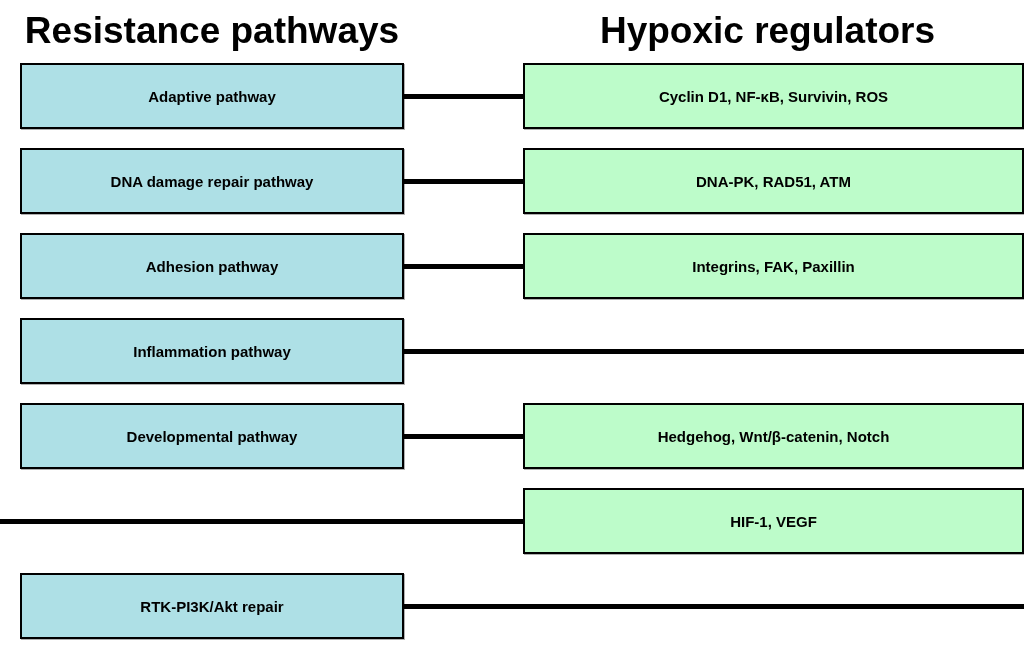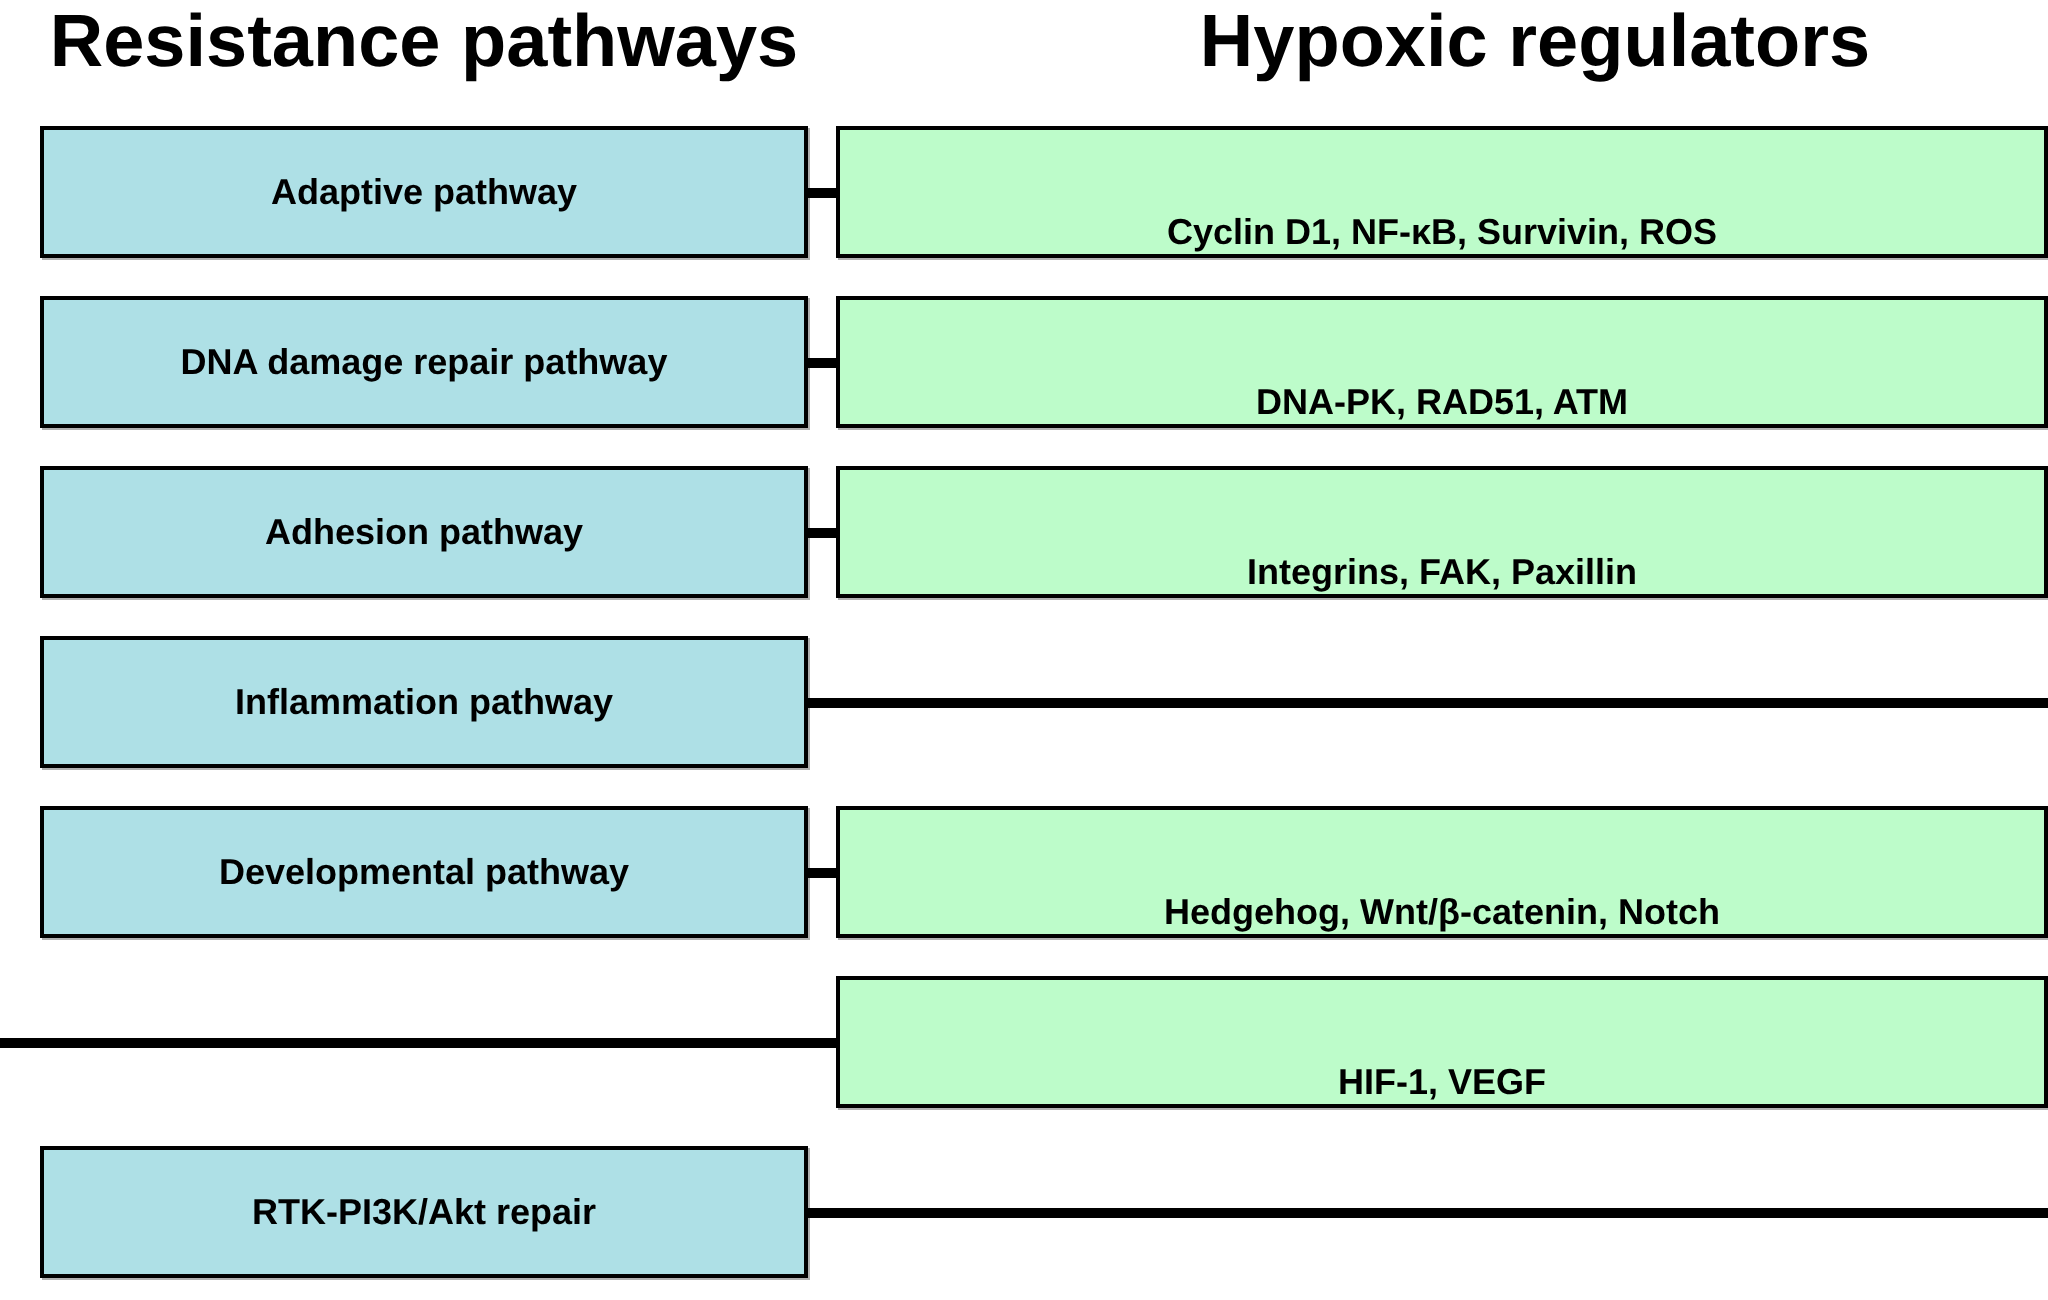--- a/index.html
+++ b/index.html
@@ -17,7 +17,7 @@
   }
   .col-header {
     position: absolute;
-    top: 0;
+    top: 10px;
     text-align: center;
     font-size: 37px;
     font-weight: bold;

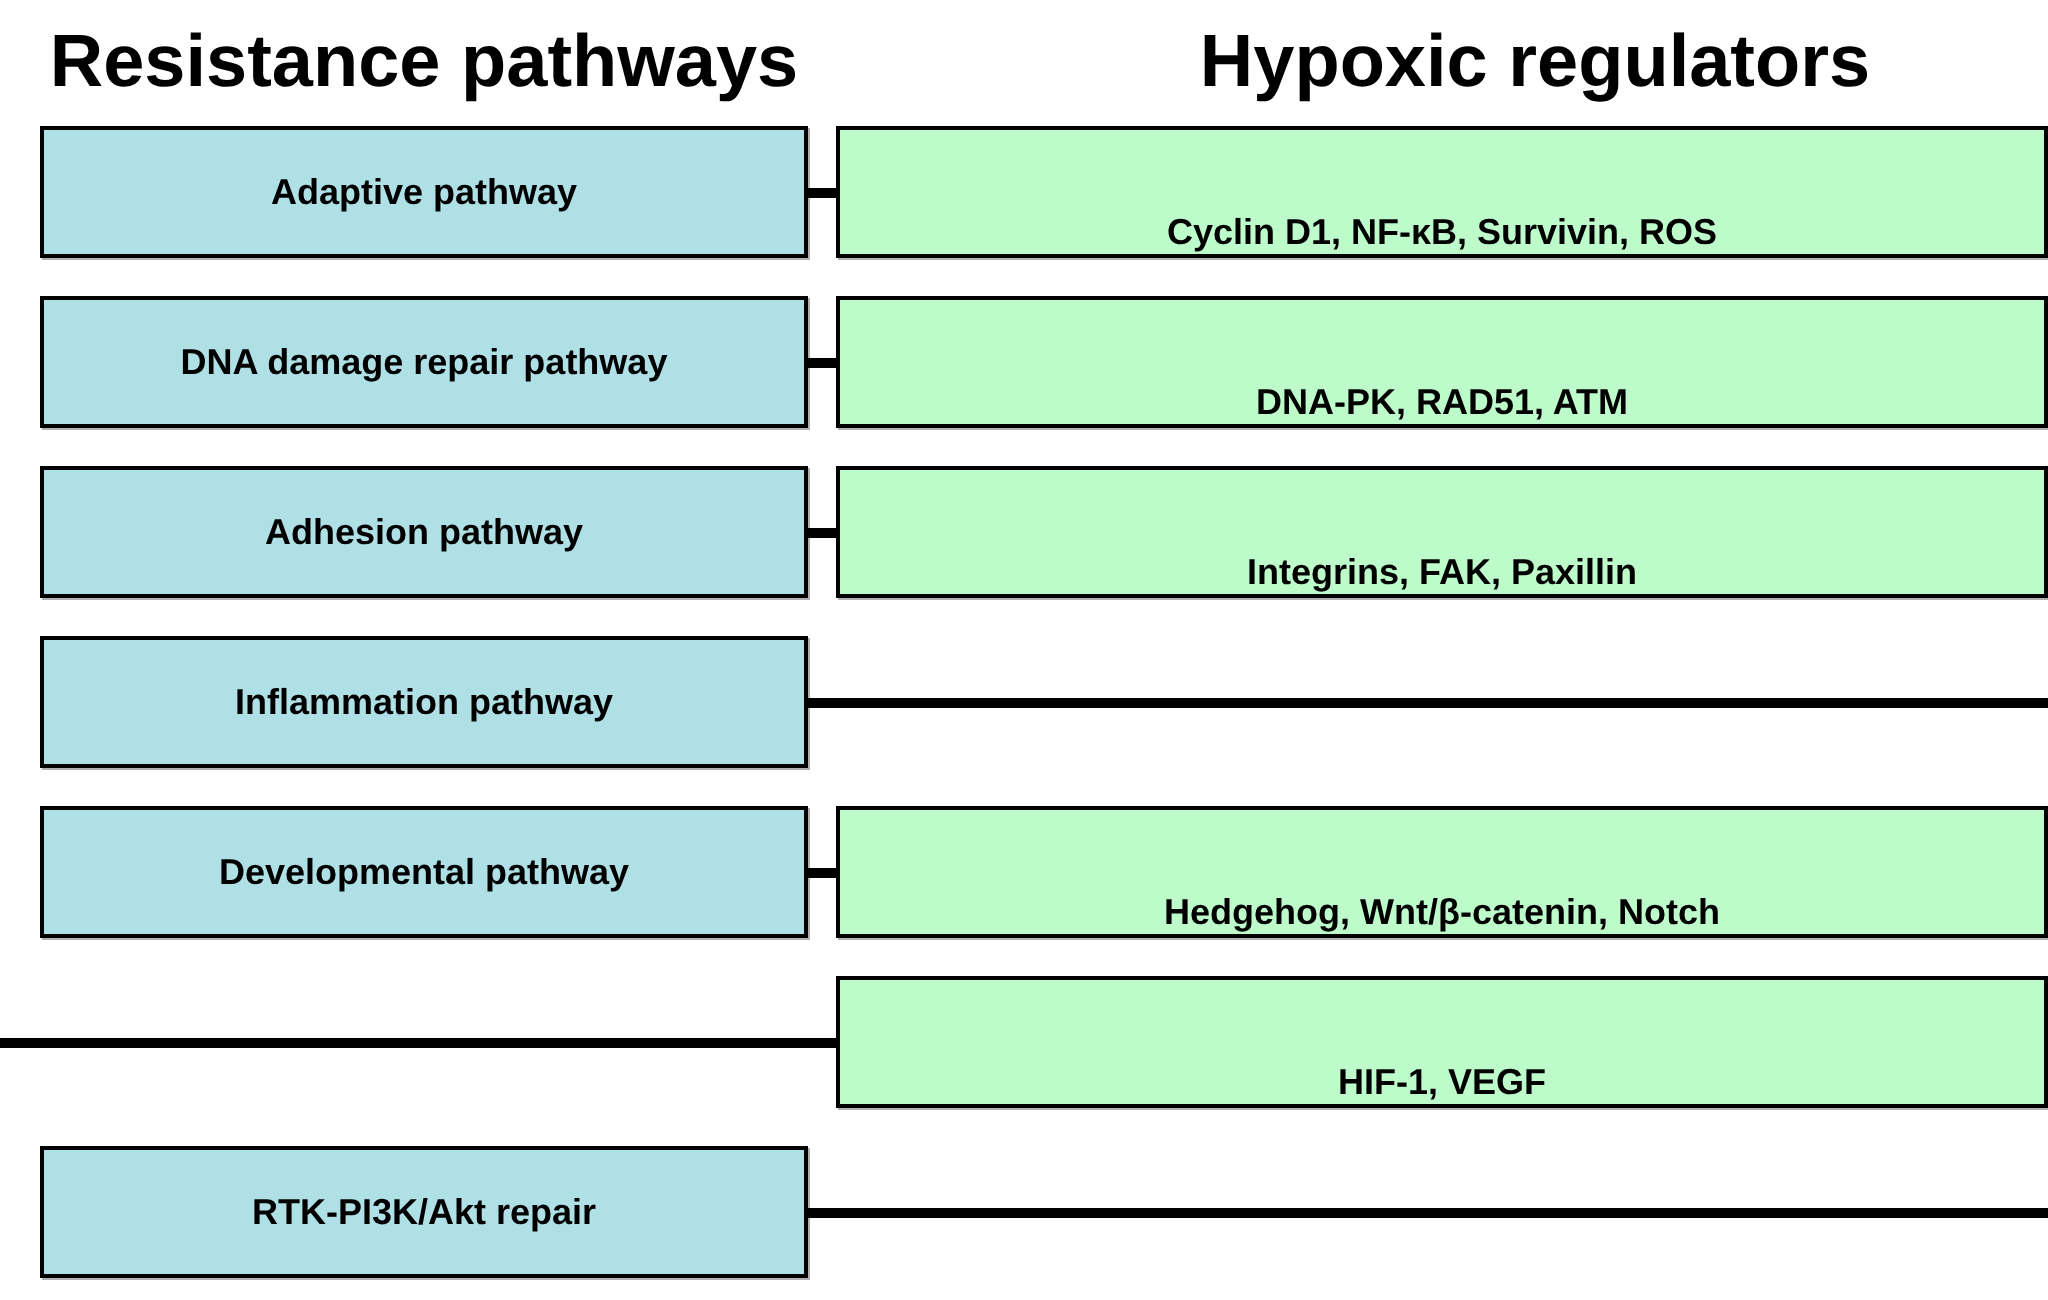--- a/index.html
+++ b/index.html
@@ -45,7 +45,7 @@
     justify-content: center;
     box-sizing: border-box;
     border: 2px solid var(--border-color, #000);
-    font-size: 18px;
+    font-size: 15px;
     font-weight: bold;
     color: var(--text-color, #000);
     text-align: center;

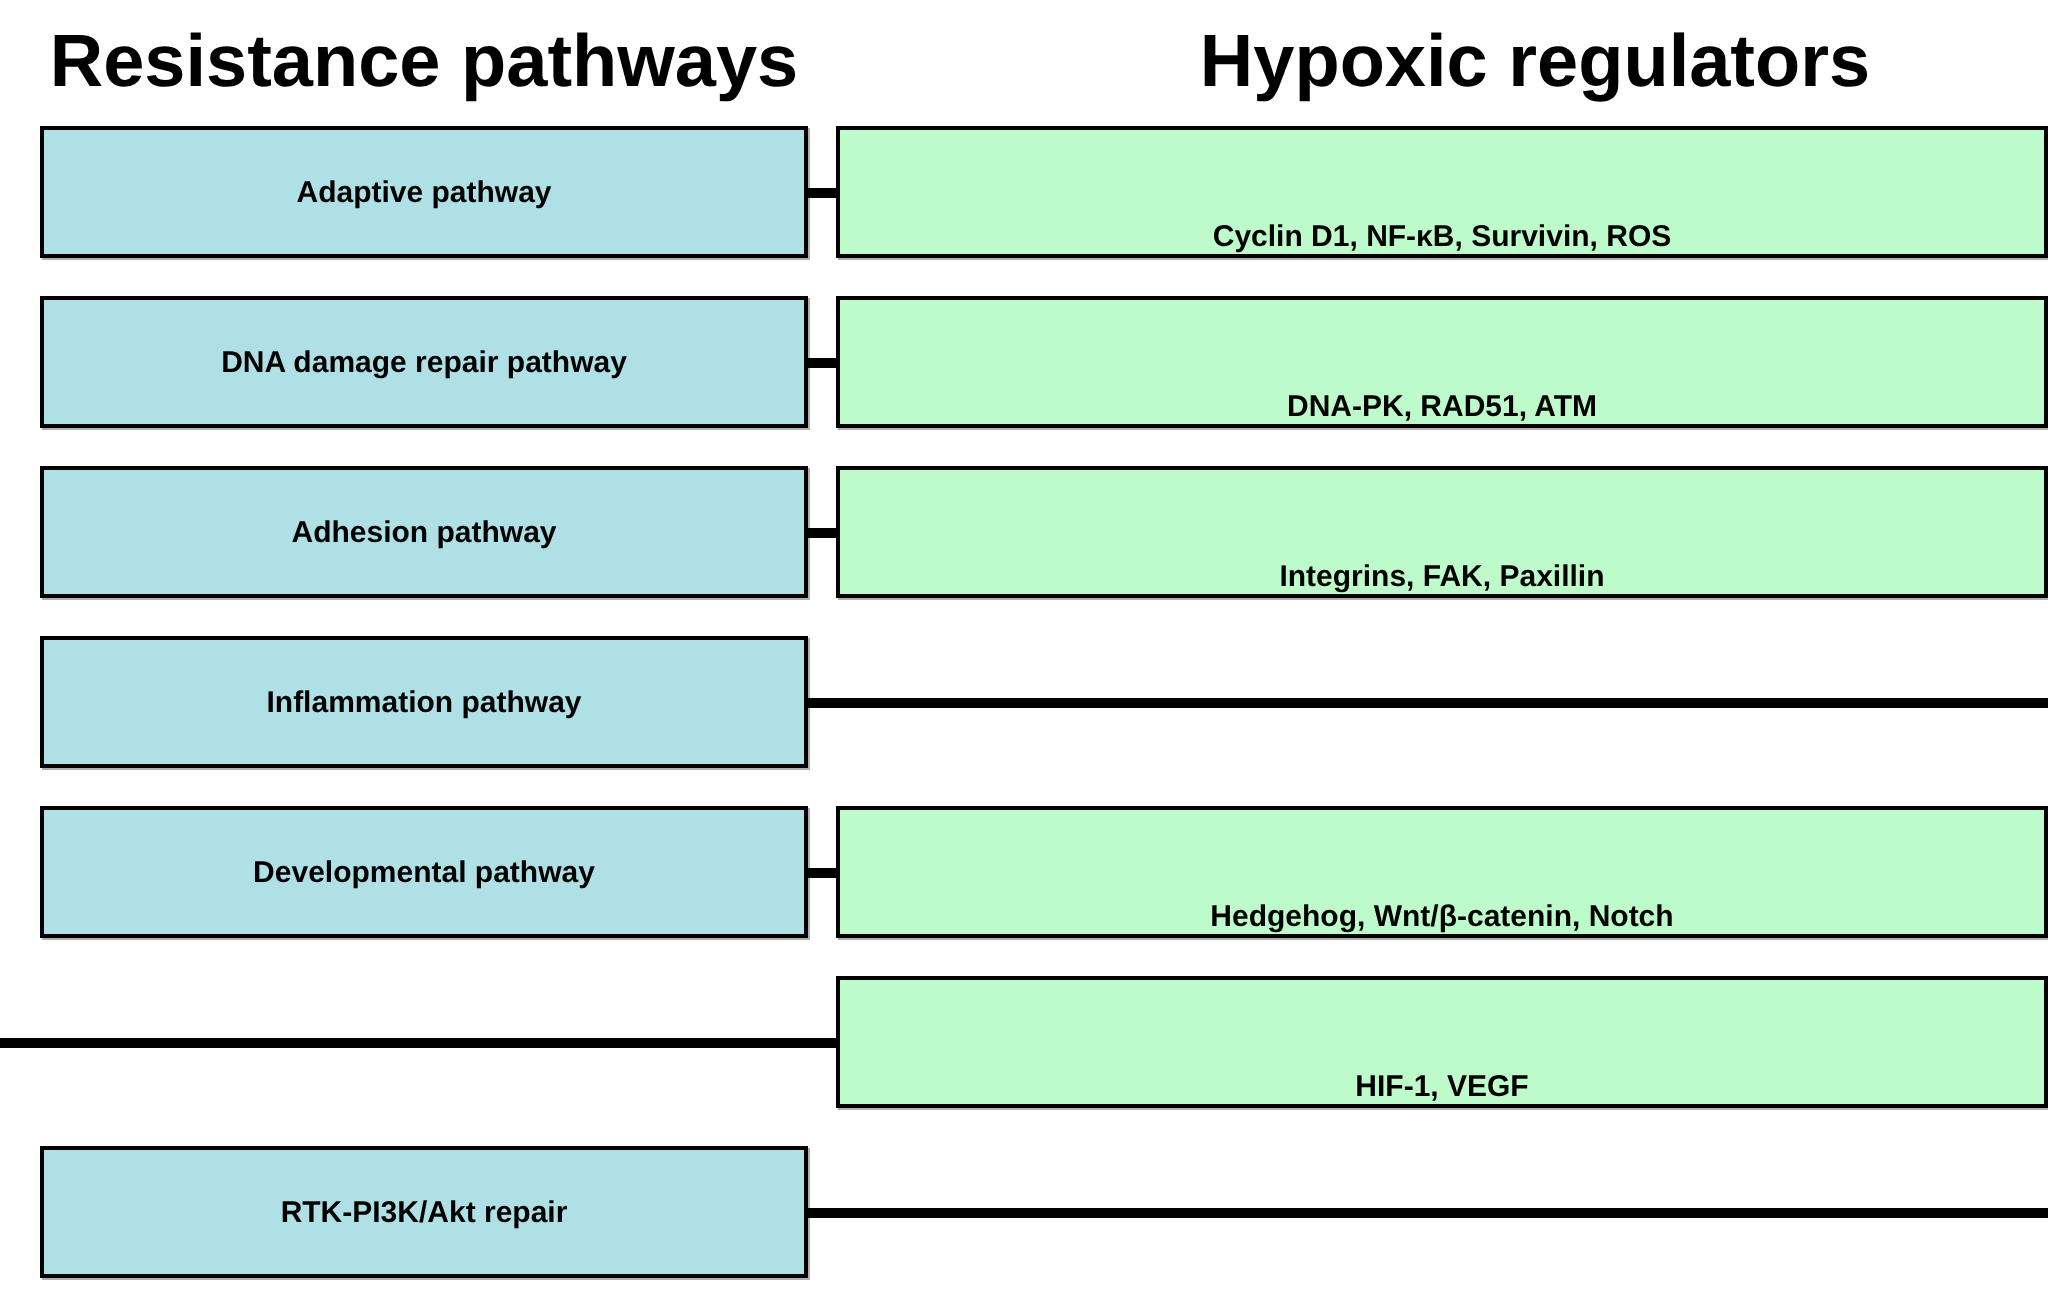--- a/index.html
+++ b/index.html
@@ -58,9 +58,8 @@
     background: var(--pathway-bg, #aee0e6);
   }
   .box.regulator {
-    width: 606px;
+    width: 501px;
     background: var(--regulator-bg, #bdfcca);
-    align-items: flex-end;
   }
   .connector {
     flex: 1;

